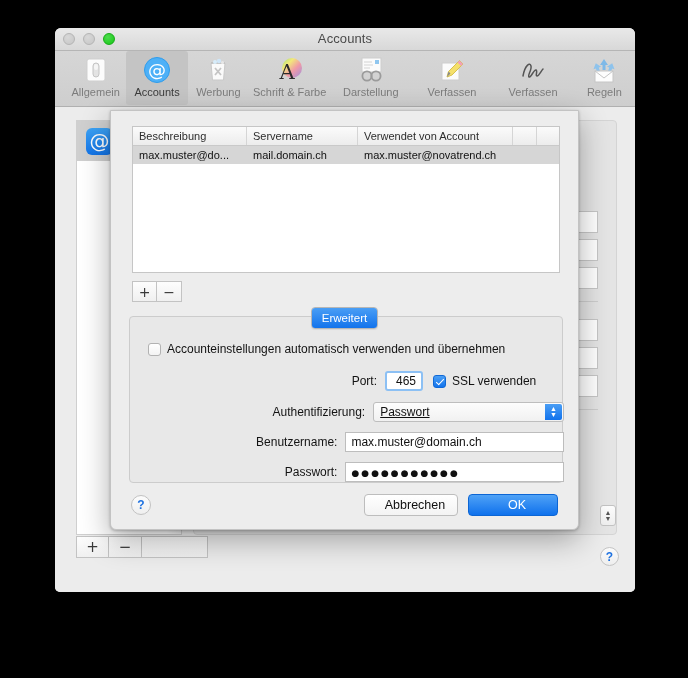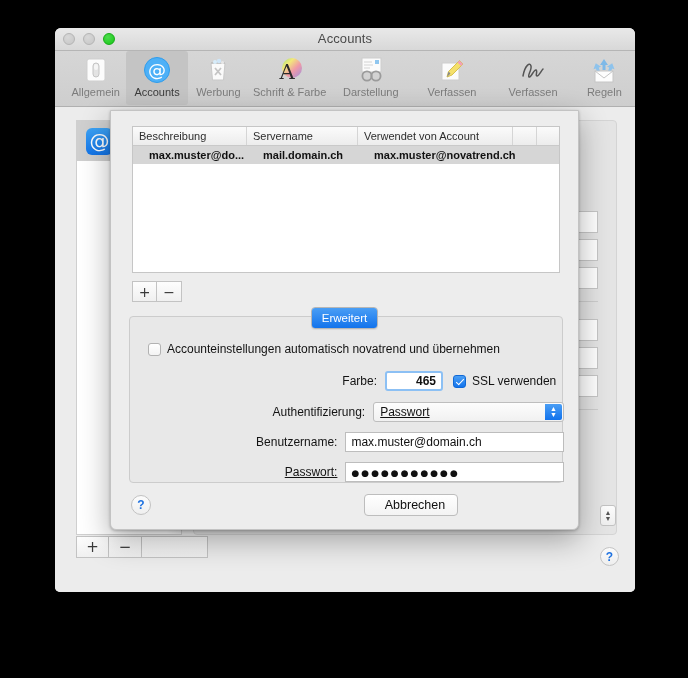--- a/index.html
+++ b/index.html
@@ -282,11 +282,10 @@
     line-height: 18px;
   }
   .st-td {
-    padding-left: 16px;
+    padding-left: 6px;
     box-sizing: border-box;
     white-space: nowrap;
     overflow: hidden;
-    font-weight: bold;
   }
   #st-scrollgutter {
     position: absolute;

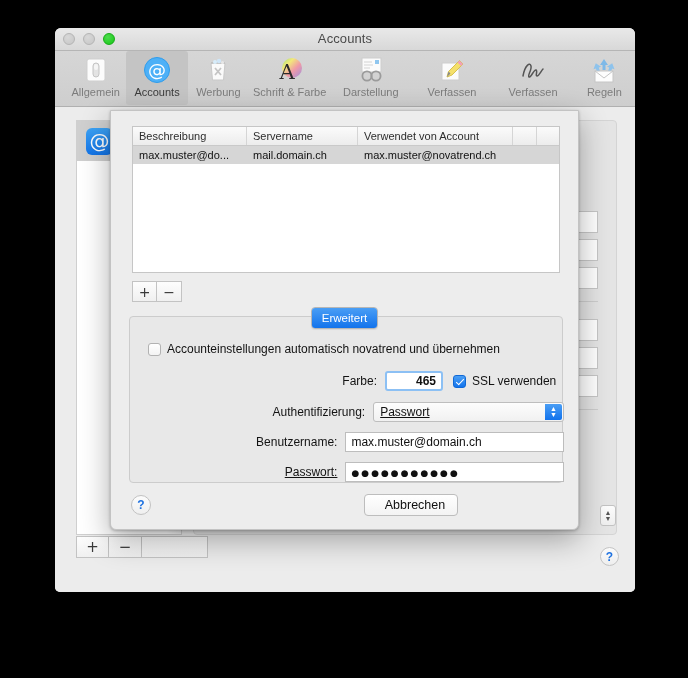--- a/index.html
+++ b/index.html
@@ -704,7 +704,7 @@
 
     <div class="form-row" style="left:18px; top:25px;">
       <span class="cb"></span>
-      <span class="cb-label">Accounteinstellungen automatisch novatrend und übernehmen</span>
+      <span class="cb-label">Accounteinstellungen automatisch verwenden und übernehmen</span>
     </div>
 
     <div class="form-row" style="left:0px; top:54px; width:434px;">

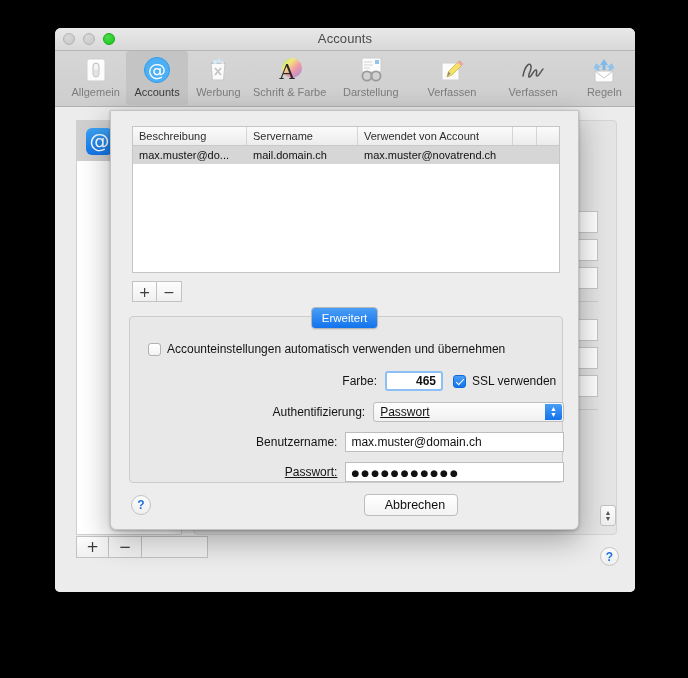--- a/index.html
+++ b/index.html
@@ -708,7 +708,7 @@
     </div>
 
     <div class="form-row" style="left:0px; top:54px; width:434px;">
-      <span class="fl" style="width:247px;">Farbe:</span>
+      <span class="fl" style="width:247px;">Port:</span>
       <div class="tf" id="port-field" style="margin-left:8px;">465</div>
       <span class="cb checked" style="margin-left:10px;"></span>
       <span class="cb-label">SSL verwenden</span>

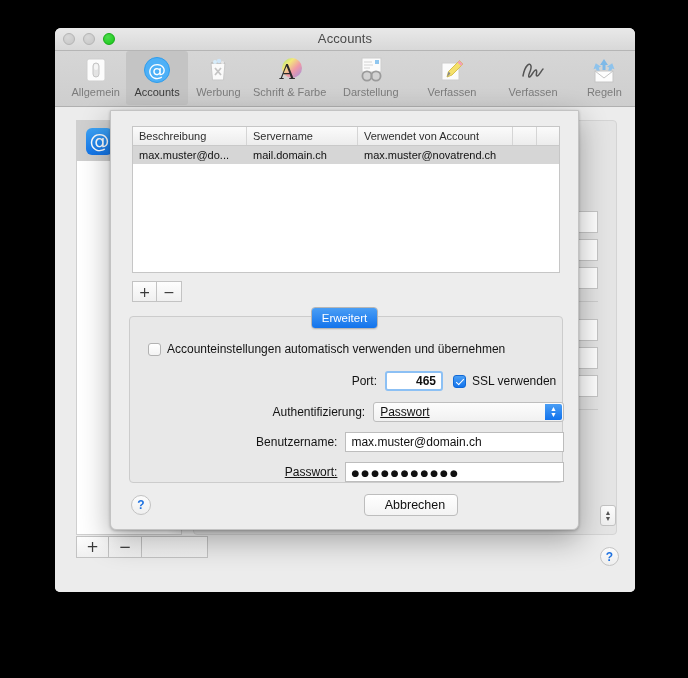--- a/index.html
+++ b/index.html
@@ -411,14 +411,13 @@
     white-space: nowrap;
   }
   #port-field {
-    width: 58px;
+    width: 38px;
     height: 20px;
     text-align: right;
     border: 2px solid #8cc0f4;
     border-radius: 3px;
     padding-right: 5px;
     line-height: 16px;
-    font-weight: bold;
   }
   .pw-dots {
     letter-spacing: 2px;

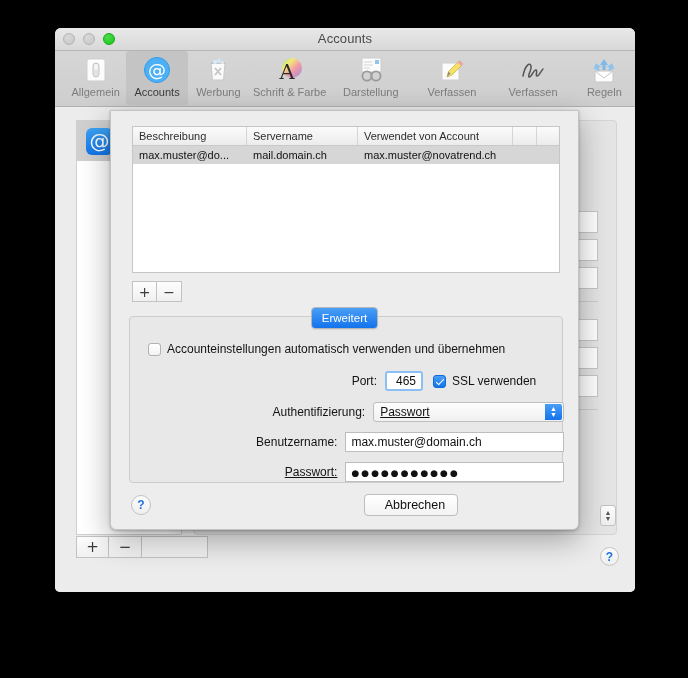--- a/index.html
+++ b/index.html
@@ -730,7 +730,7 @@
     </div>
 
     <div class="form-row" style="left:0px; top:145px; width:434px;">
-      <span class="fl" style="width:247px;text-decoration:underline;">Passwort:</span>
+      <span class="fl" style="width:247px;">Passwort:</span>
       <div class="tf" style="margin-left:8px;width:258px;">
         <span class="pw-dots">●●●●●●●●●●●</span>
       </div>

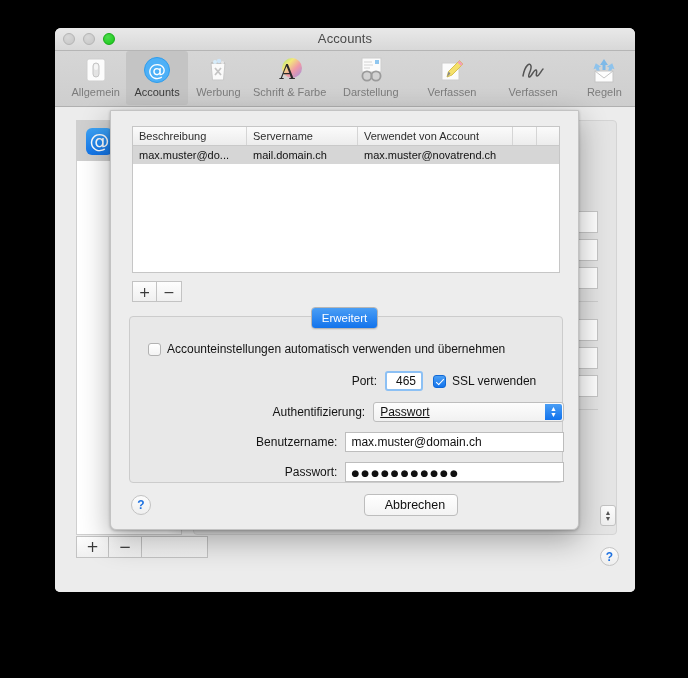--- a/index.html
+++ b/index.html
@@ -741,6 +741,7 @@
   <div id="sheet-footer">
     <div id="sheet-help">?</div>
     <div class="push-btn" id="cancel-btn">Abbrechen</div>
+    <div class="push-btn" id="ok-btn">OK</div>
   </div>
 
 </div>

